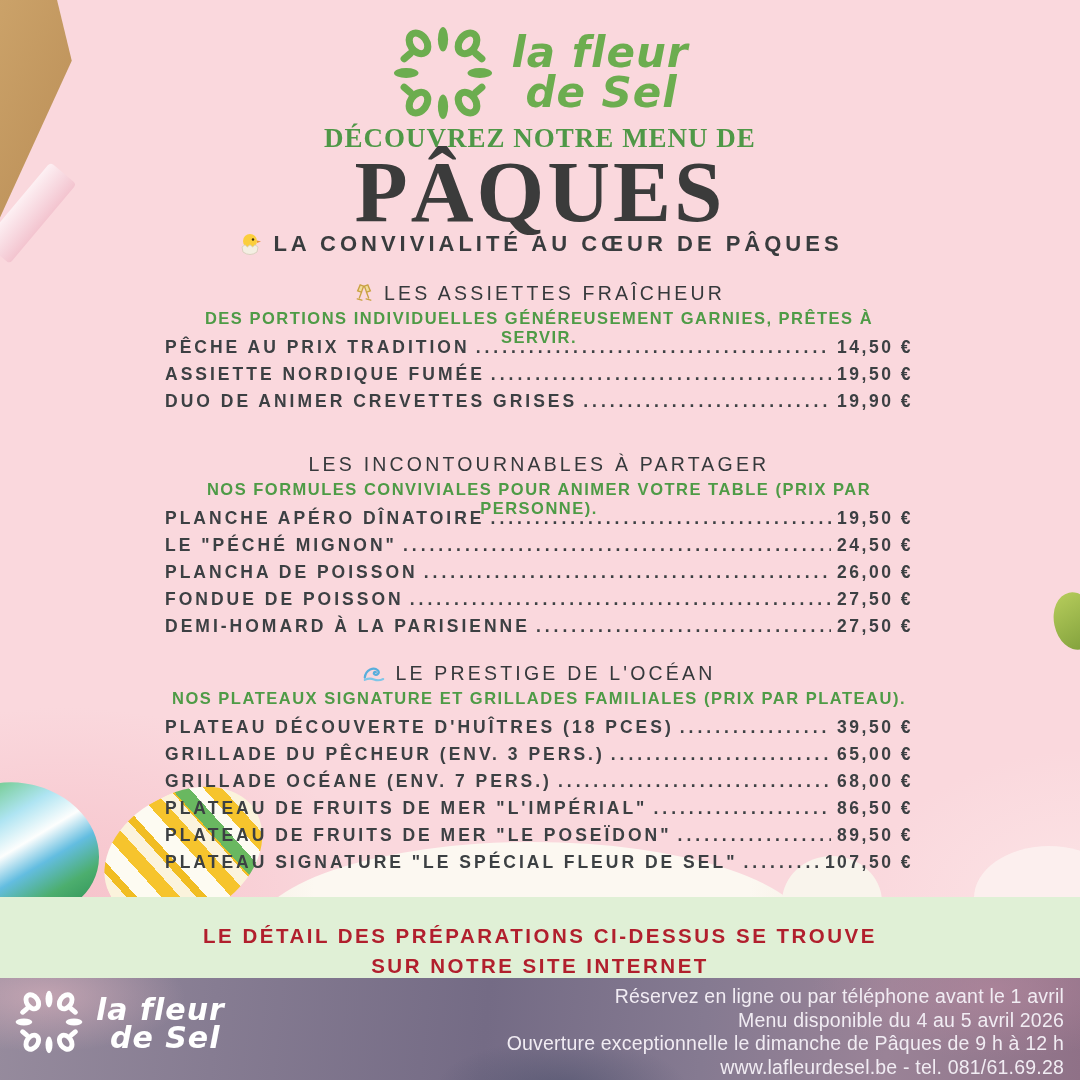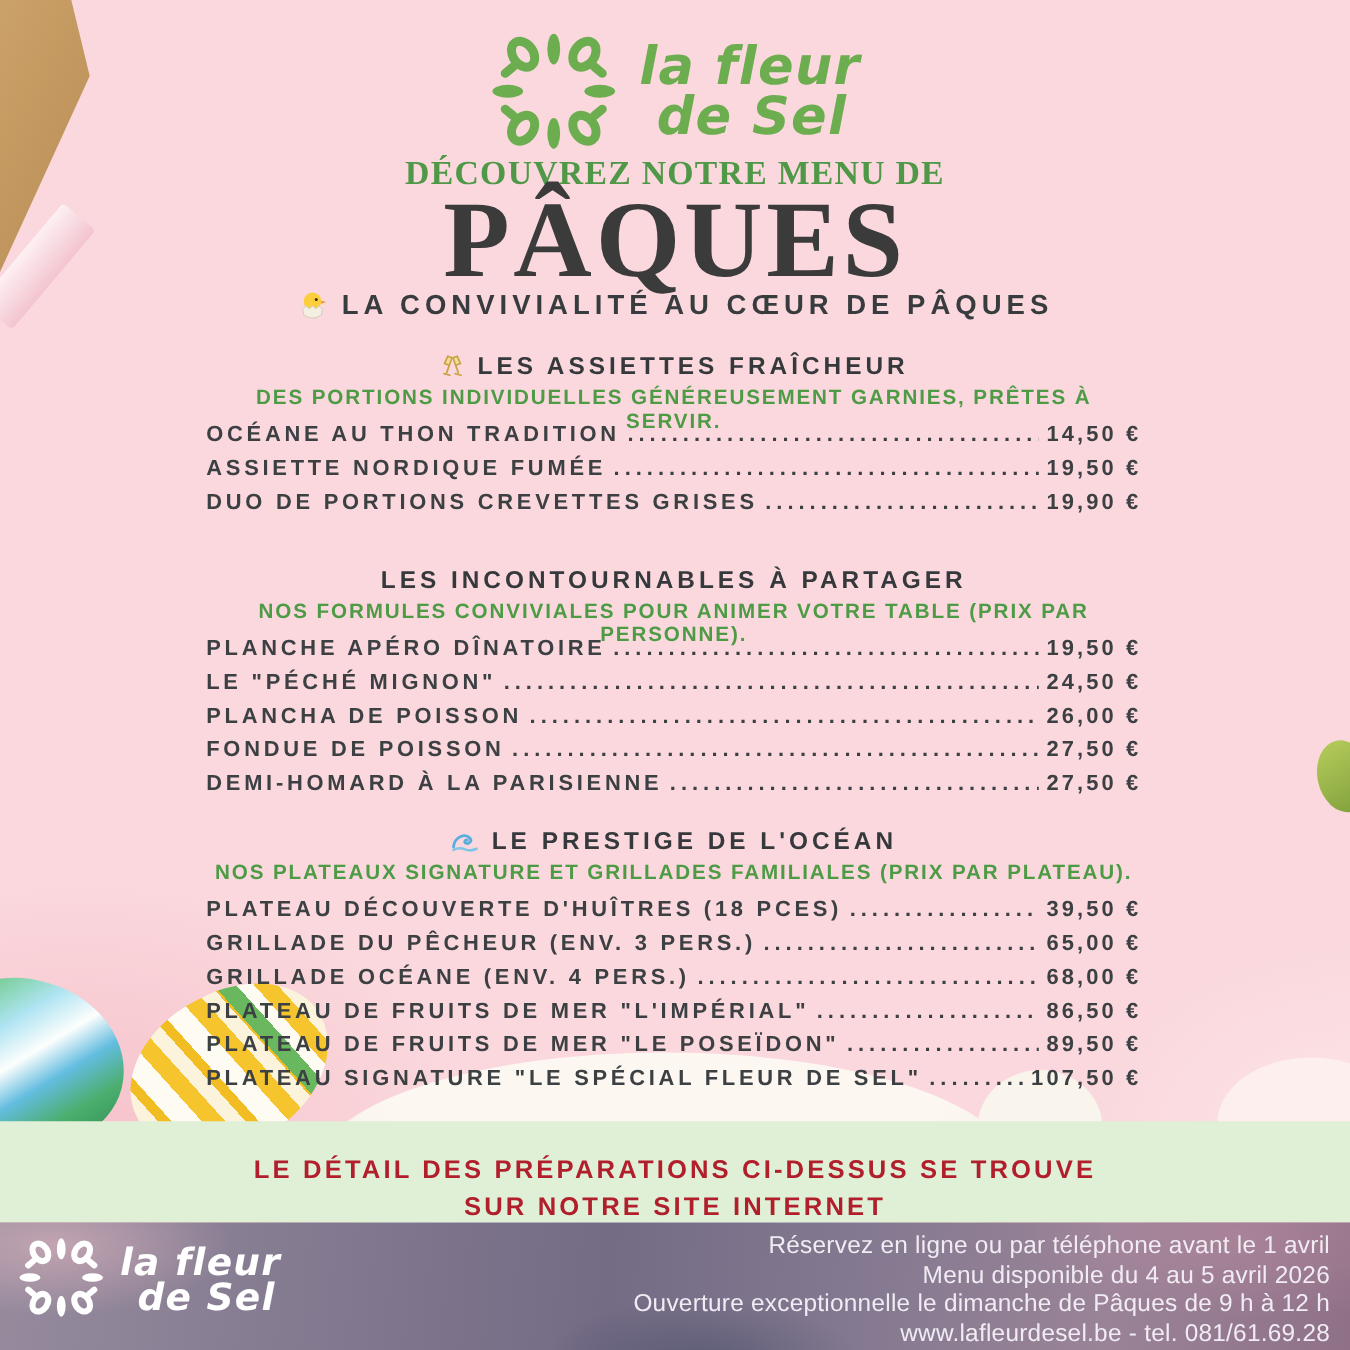--- a/index.html
+++ b/index.html
@@ -71,7 +71,7 @@
   .menu-section + .menu-section{margin-top:34px;}
   .menu-section:nth-child(3){margin-top:18px;}
   .sec-head{display:flex;justify-content:center;align-items:center;gap:9px;height:24px;
-    font-weight:bold;font-size:19.5px;letter-spacing:3.2px;color:#36393c;}
+    font-weight:normal;font-size:19.5px;letter-spacing:3.2px;color:#36393c;}
   .sec-head .emoji-box{display:flex;align-items:center;}
   .sec-note{margin-top:4px;height:20px;text-align:center;
     font-weight:bold;font-size:16.5px;letter-spacing:1.5px;color:#4e9b46;}

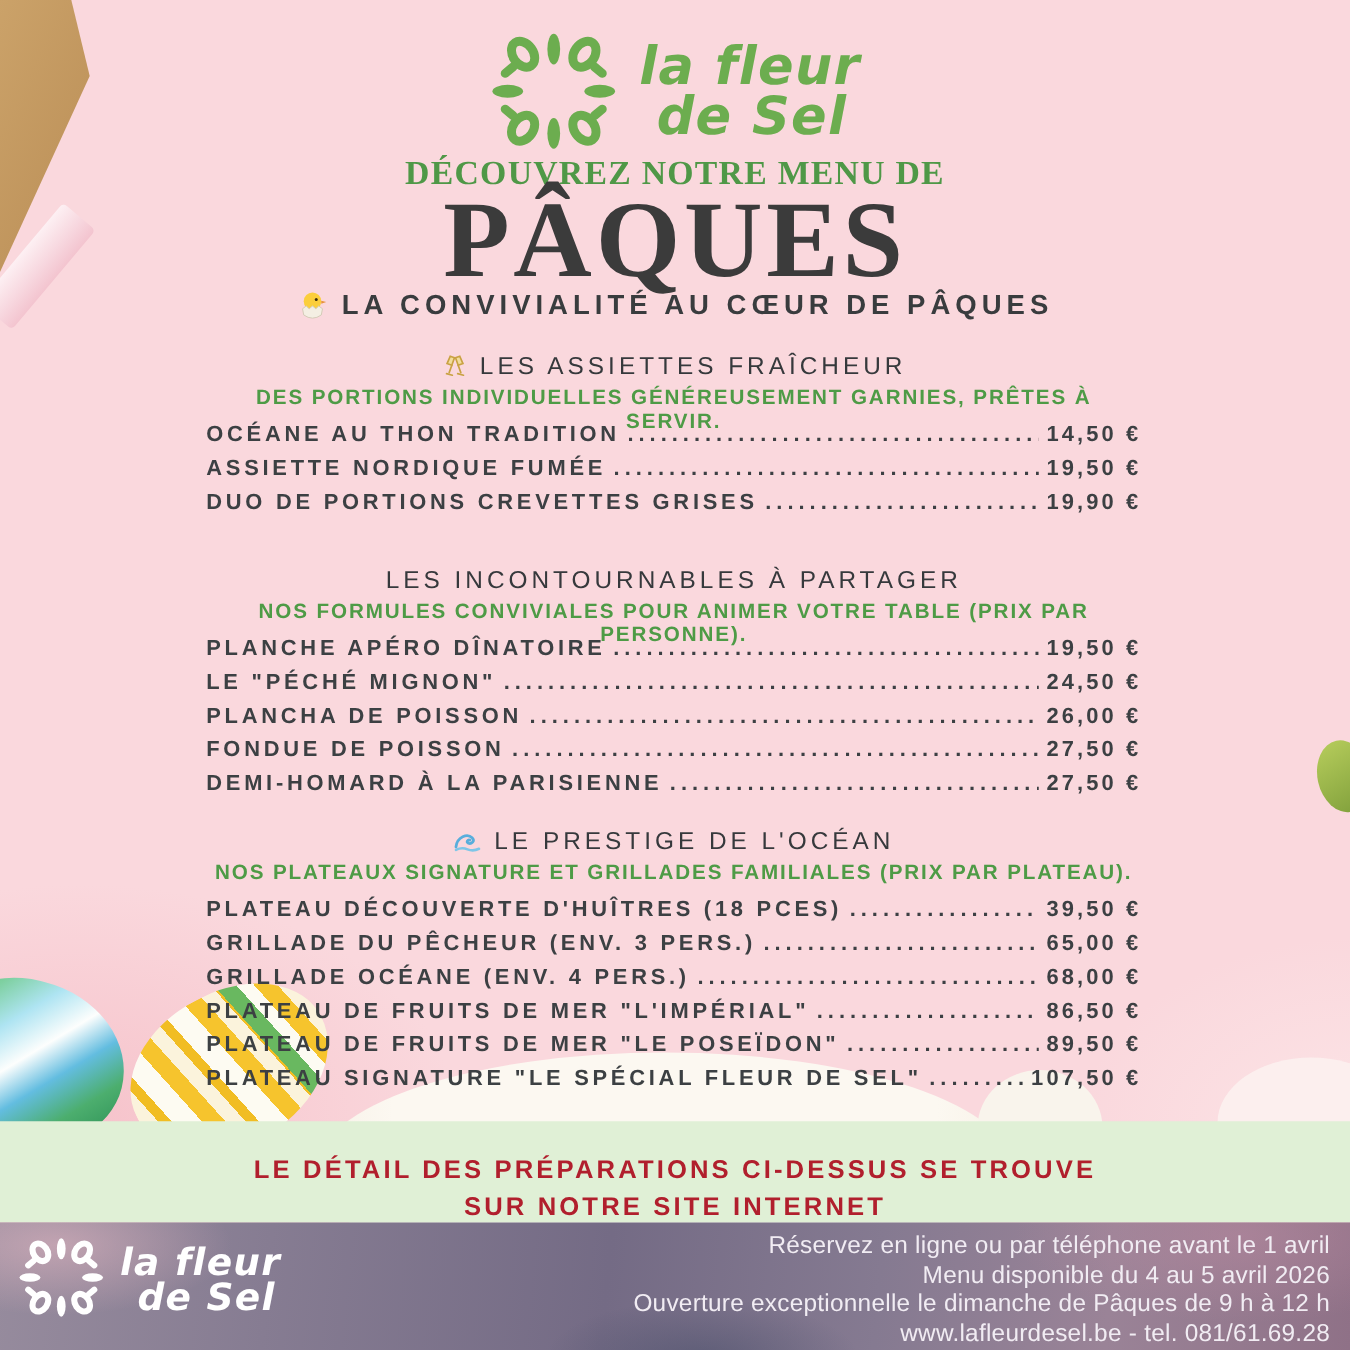--- a/index.html
+++ b/index.html
@@ -175,7 +175,7 @@
     <div class="sec-note">DES PORTIONS INDIVIDUELLES GÉNÉREUSEMENT GARNIES, PRÊTES À SERVIR.</div>
     <div class="sec-items">
   <div class="item">
-    <span class="item-name">OCÉANE AU THON TRADITION</span>
+    <span class="item-name">PÊCHE AU PRIX TRADITION</span>
     <span class="dots"></span>
     <span class="item-price">14,50 €</span>
   </div>

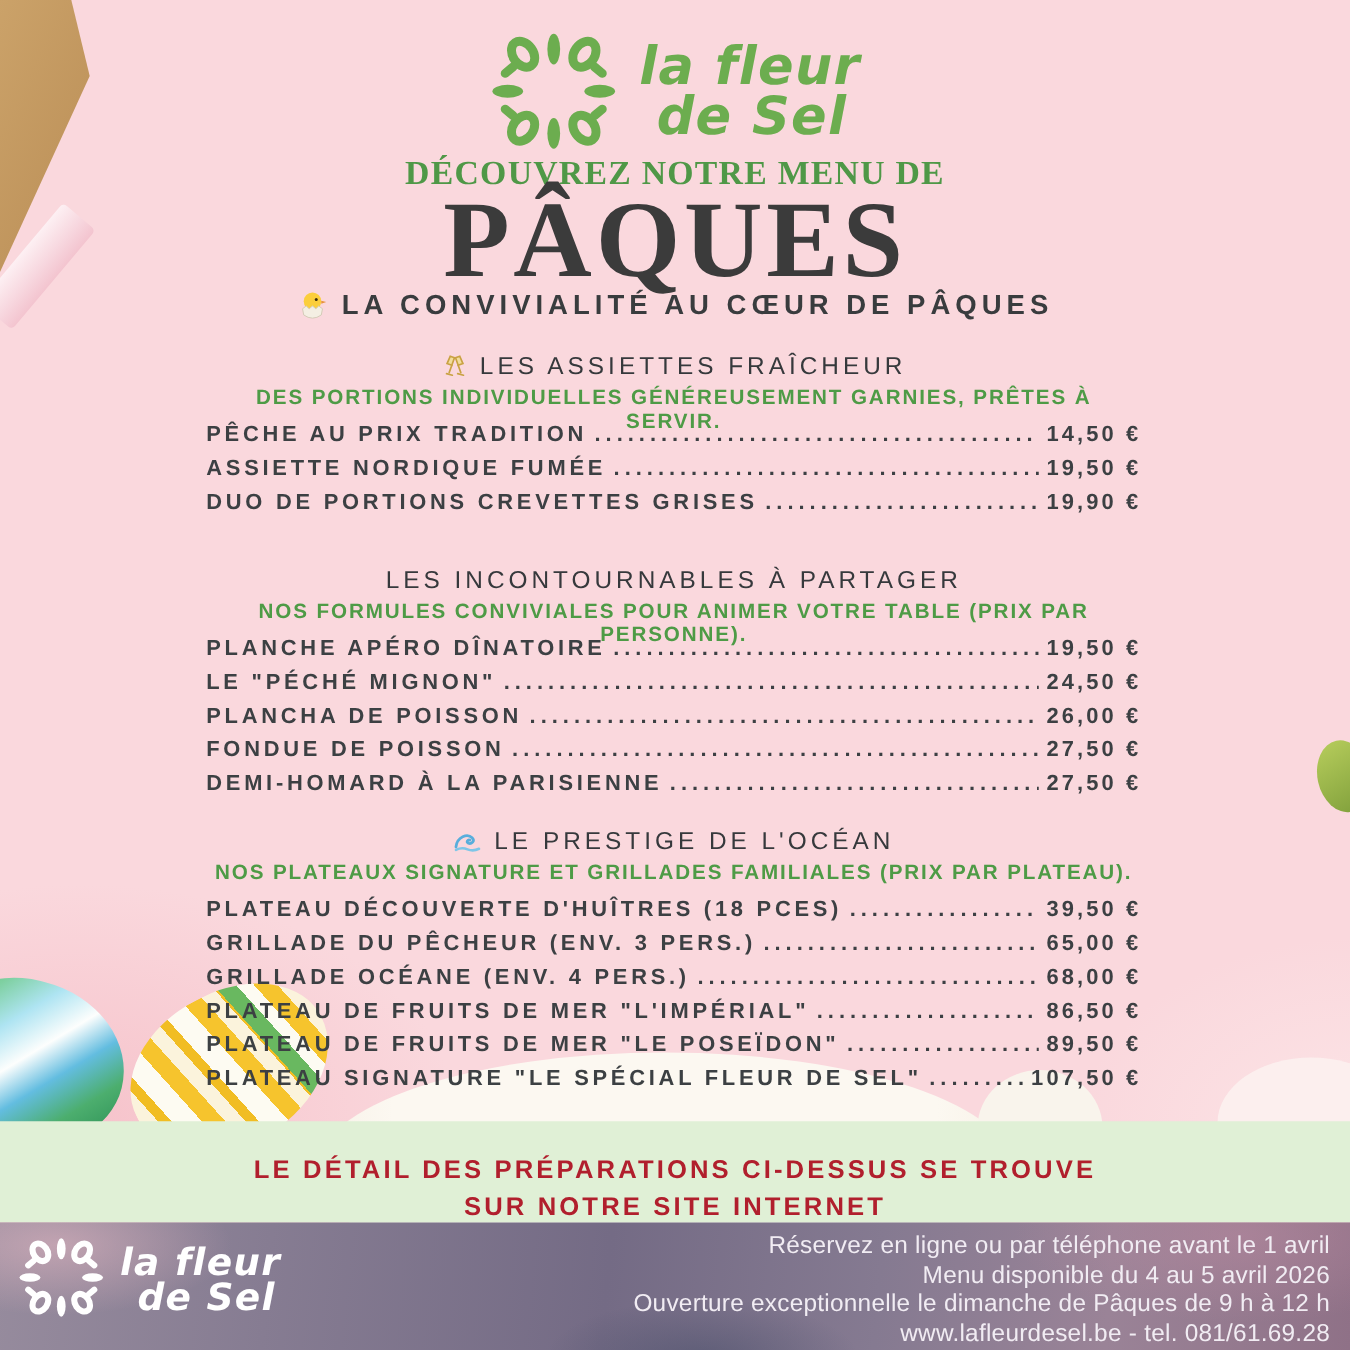--- a/index.html
+++ b/index.html
@@ -188,7 +188,7 @@
   </div>
 
   <div class="item">
-    <span class="item-name">DUO DE PORTIONS CREVETTES GRISES</span>
+    <span class="item-name">DUO DE ANIMER CREVETTES GRISES</span>
     <span class="dots"></span>
     <span class="item-price">19,90 €</span>
   </div>

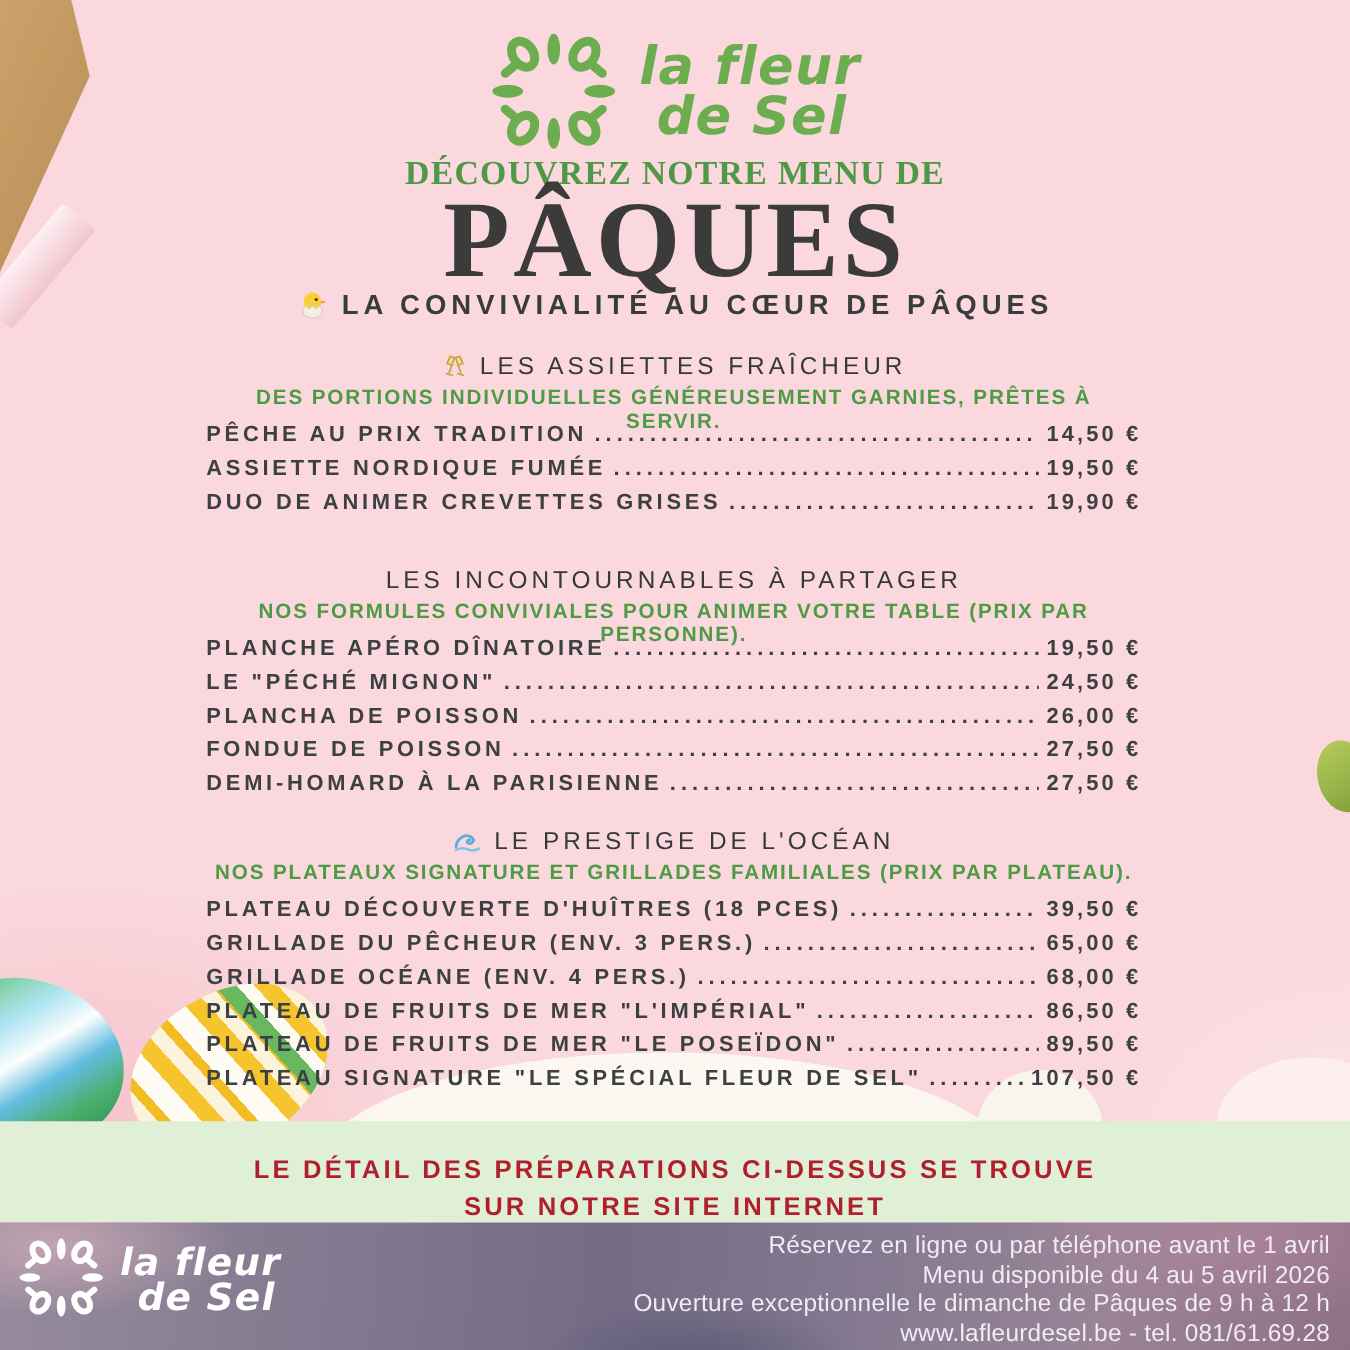--- a/index.html
+++ b/index.html
@@ -259,7 +259,7 @@
   </div>
 
   <div class="item">
-    <span class="item-name">GRILLADE OCÉANE (ENV. 4 PERS.)</span>
+    <span class="item-name">GRILLADE OCÉANE (ENV. 7 PERS.)</span>
     <span class="dots"></span>
     <span class="item-price">68,00 €</span>
   </div>

